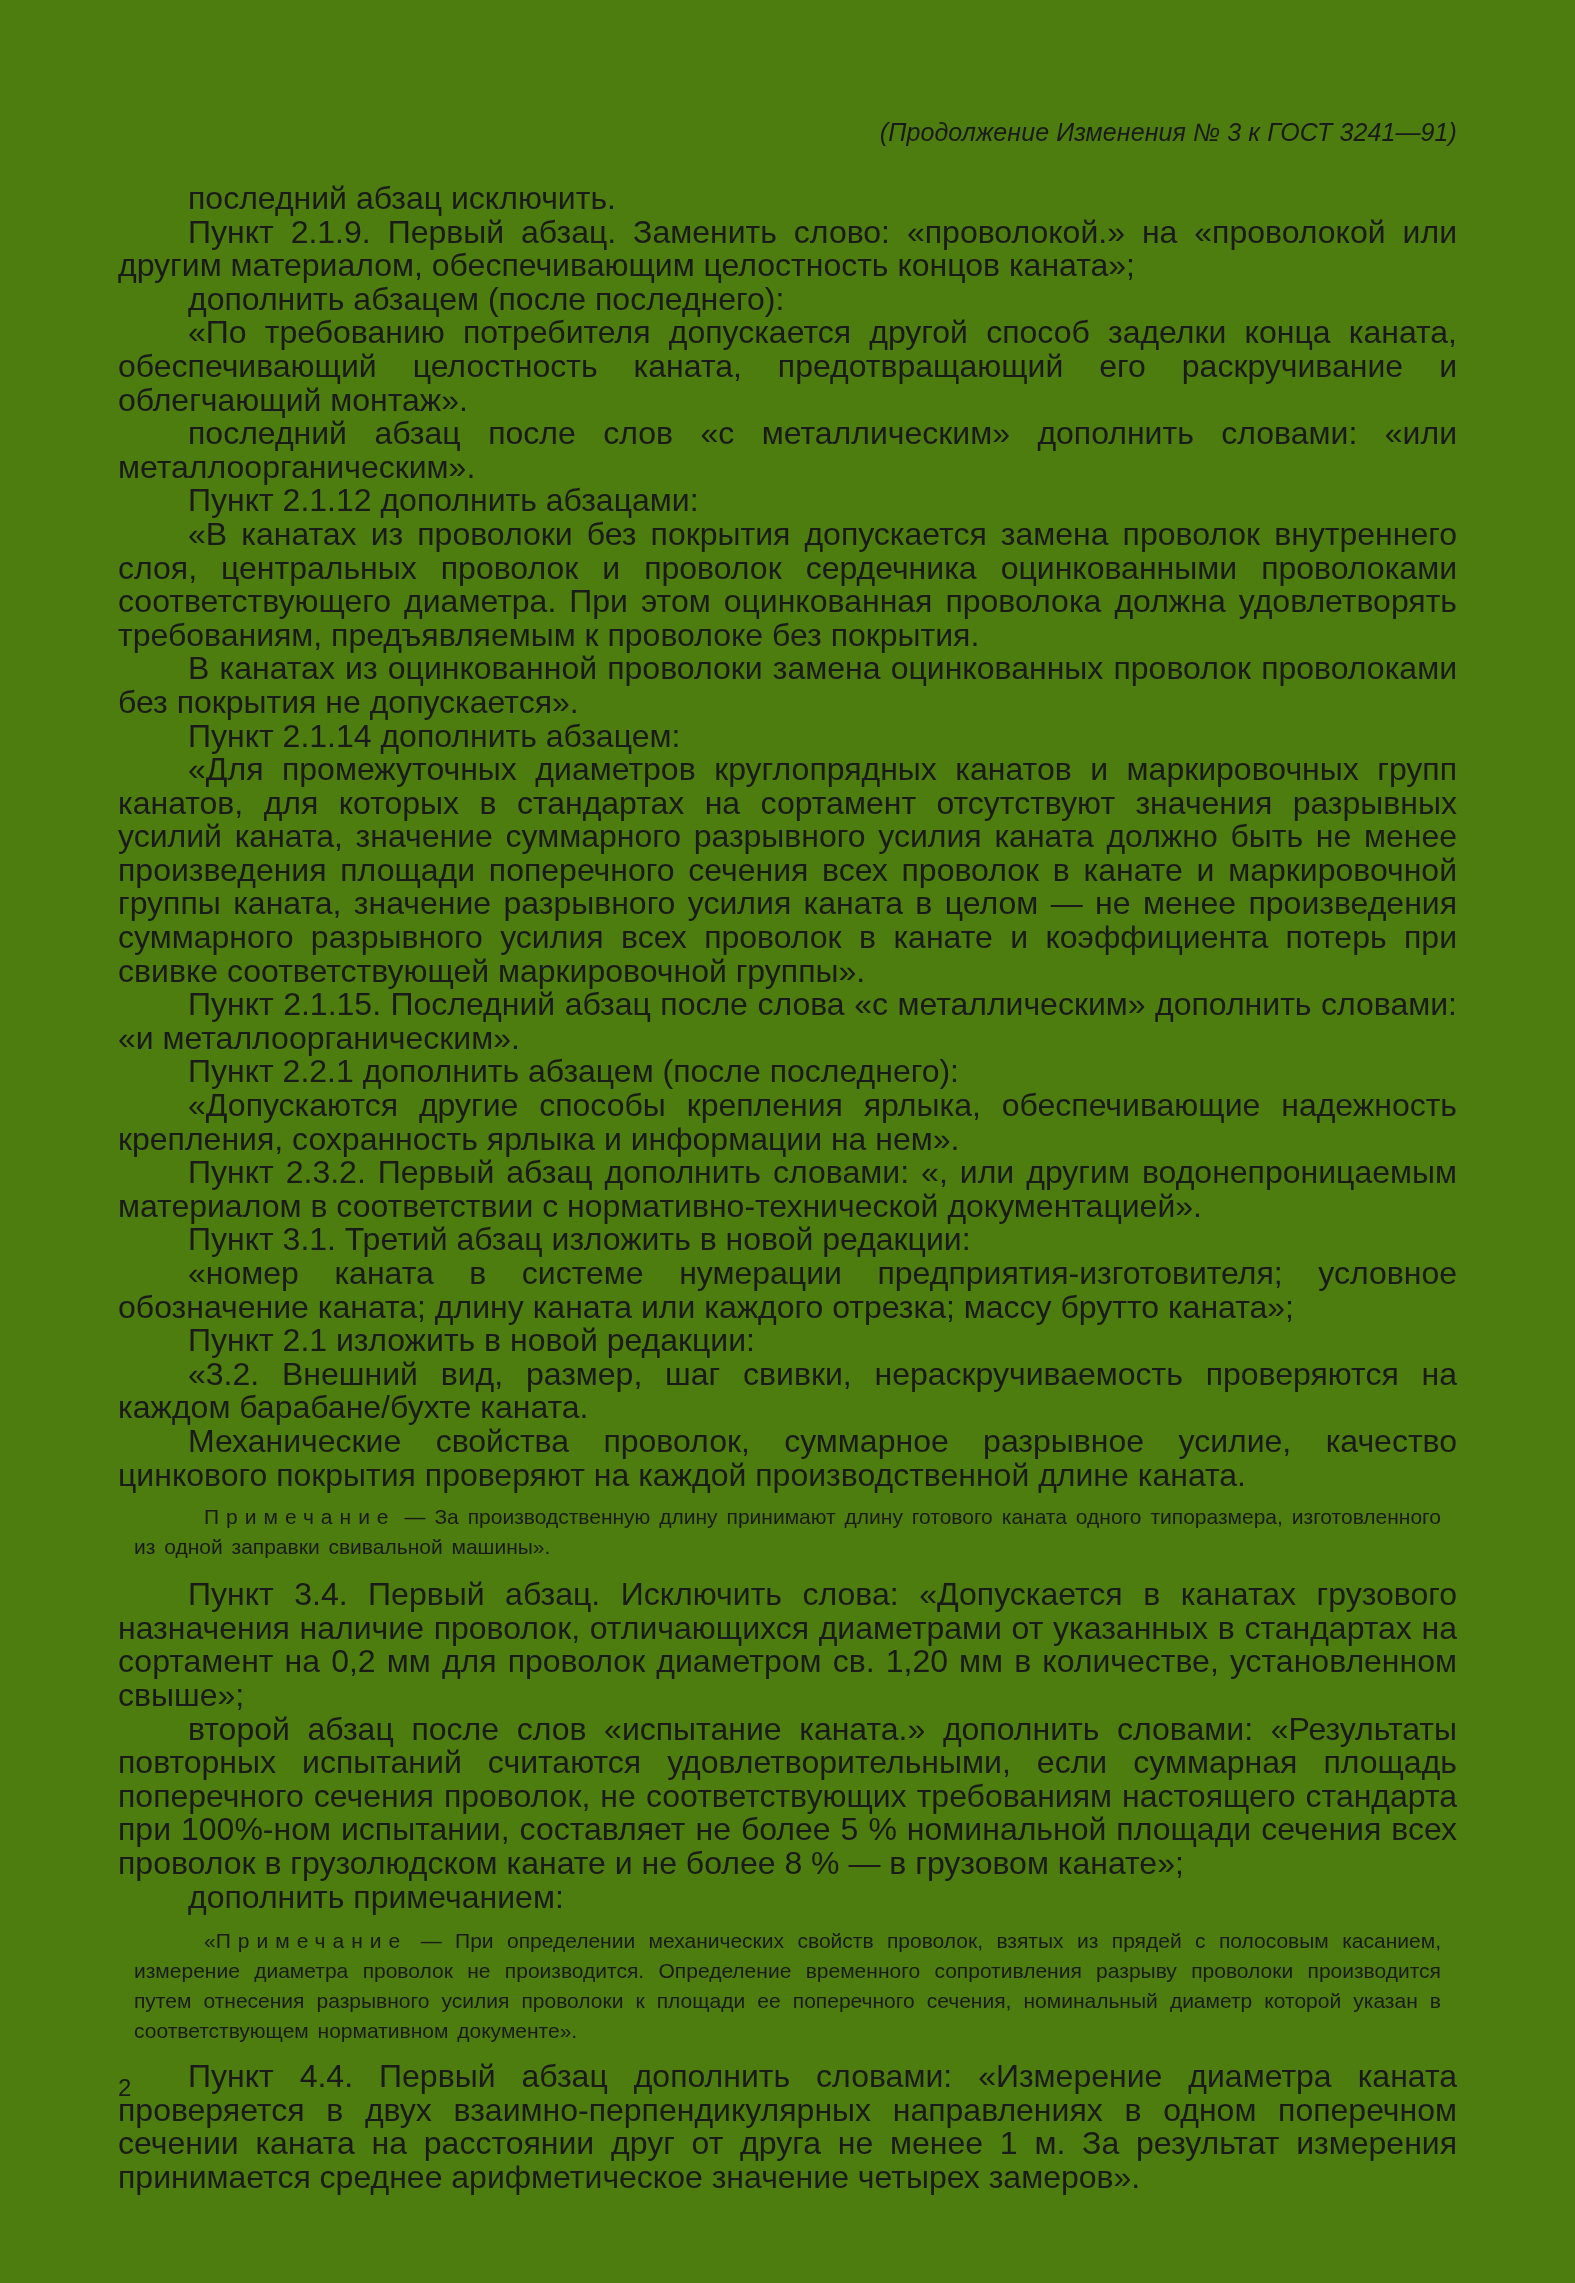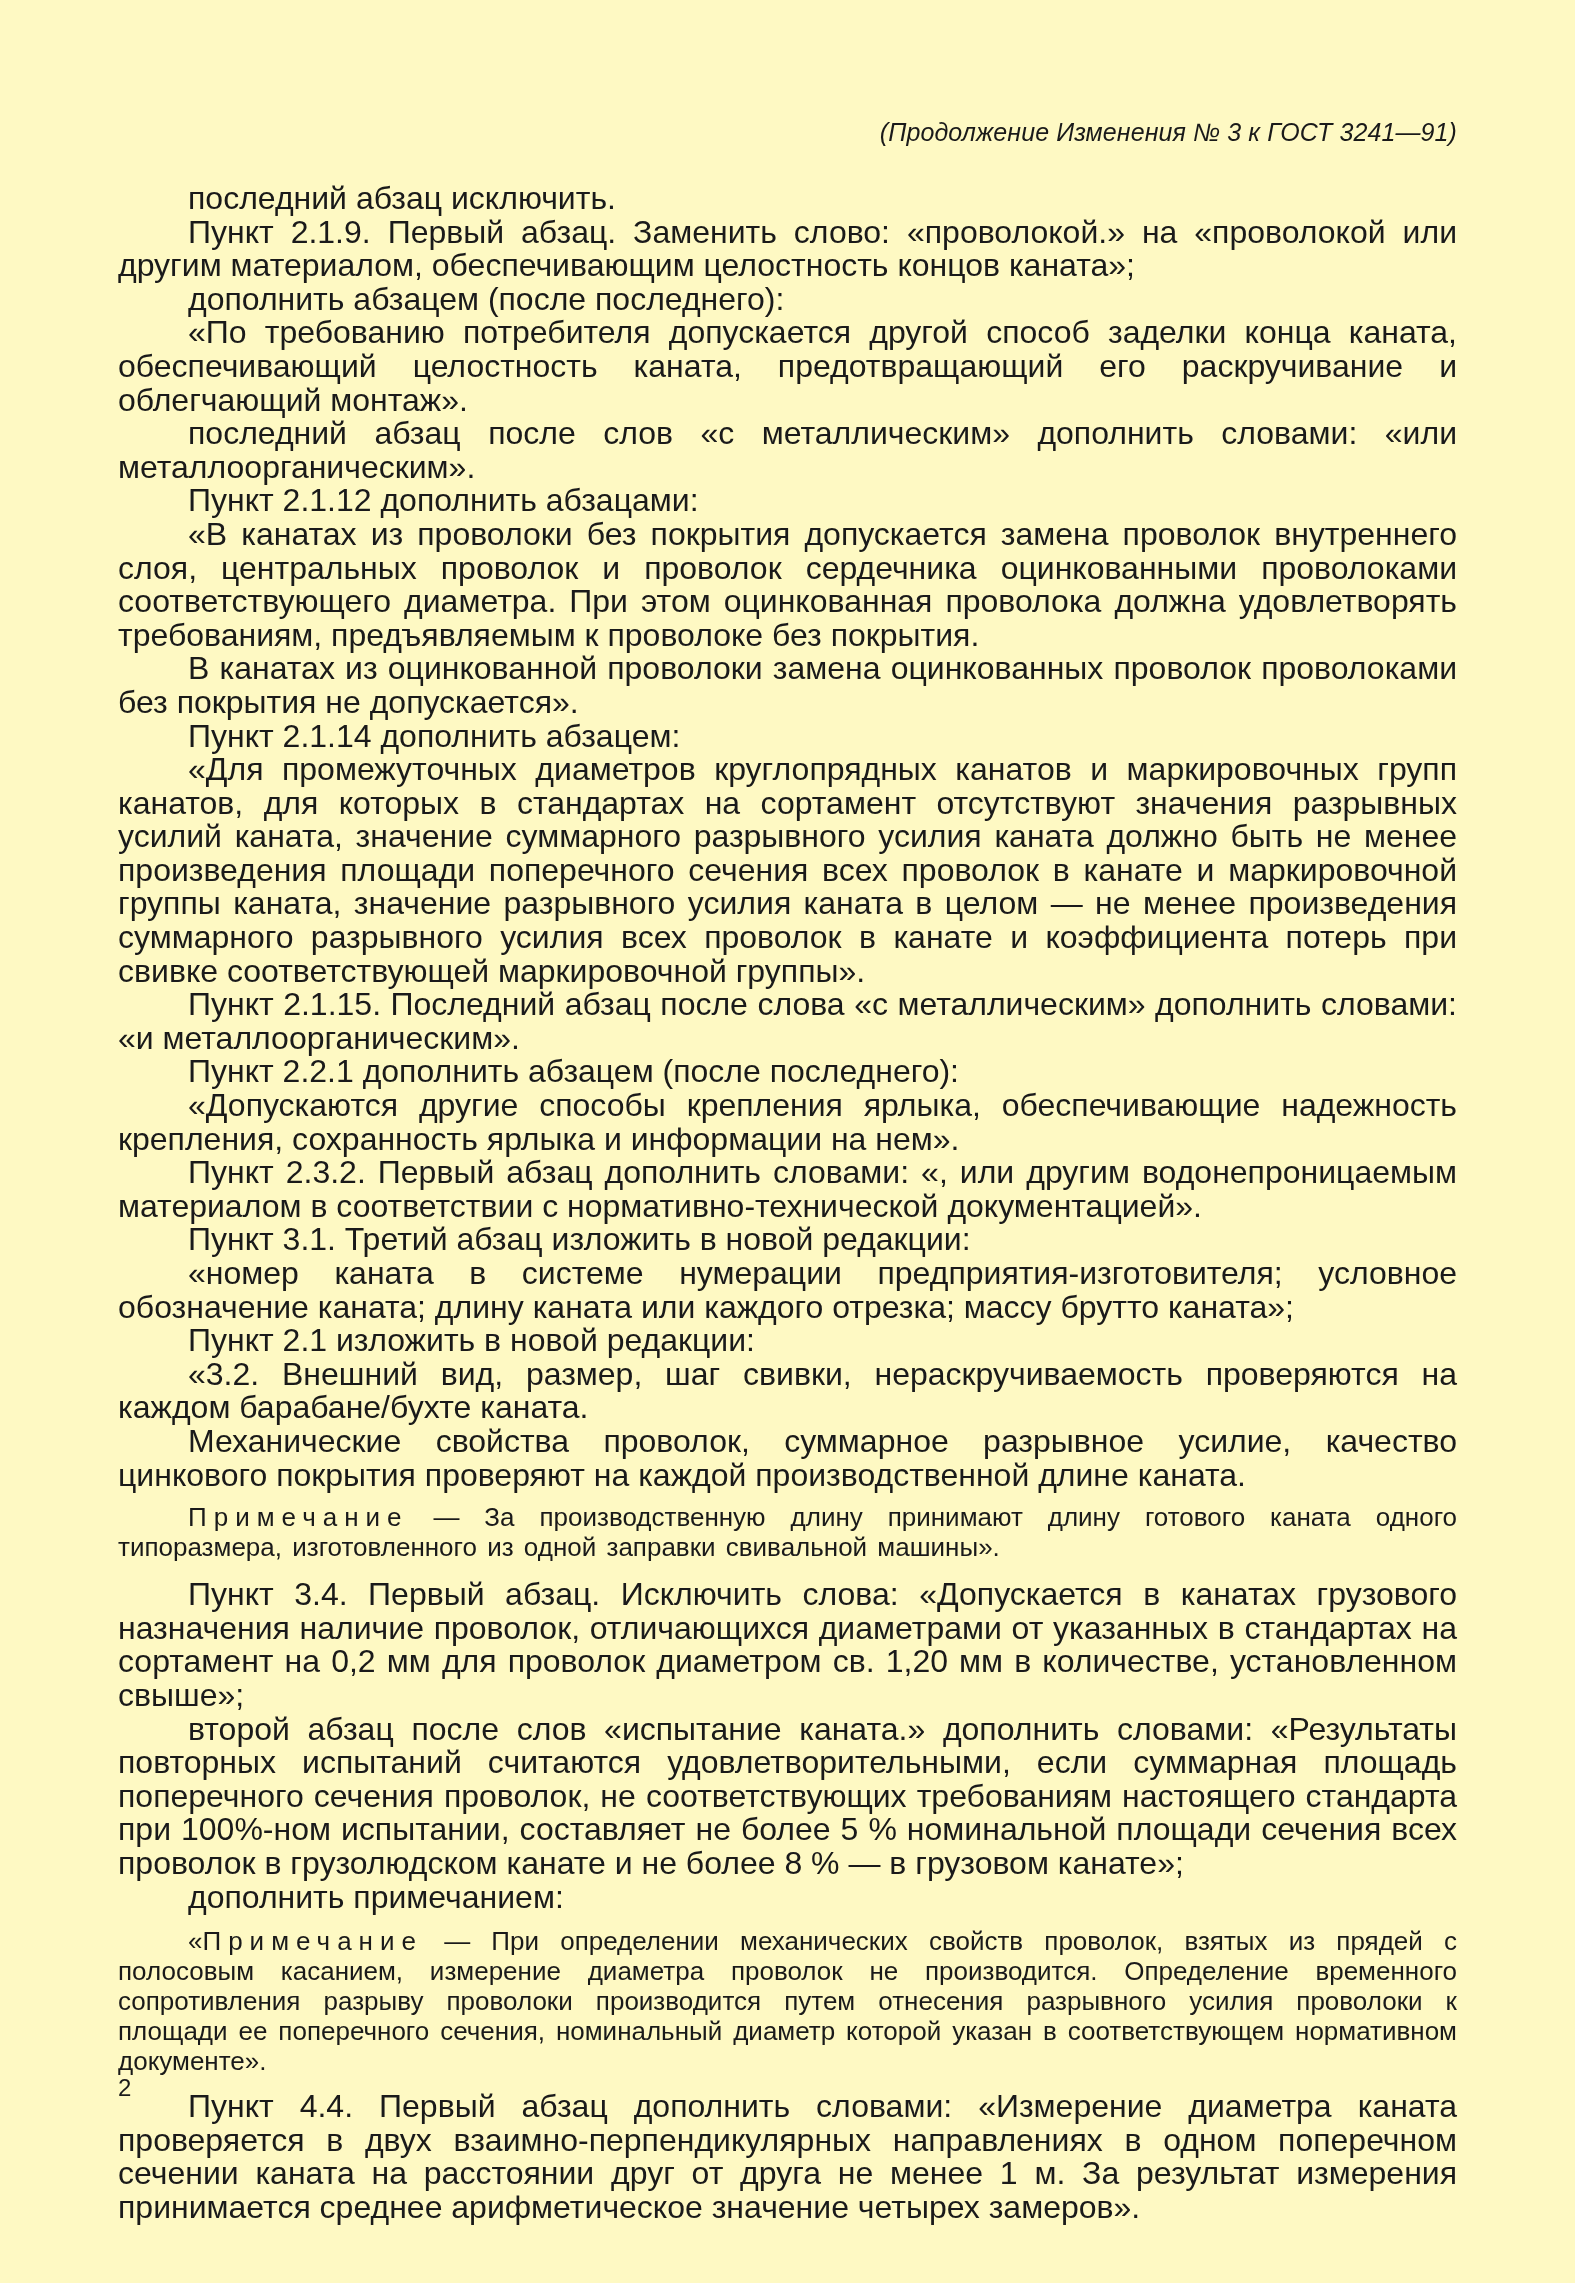--- a/index.html
+++ b/index.html
@@ -6,7 +6,7 @@
   body { width: 1575px; height: 2283px; position: relative; overflow: hidden; }
   .page {
     position: absolute; left: 0; top: 0; width: 1575px; height: 2283px;
-    background: #fef9c3; color: #1a1a1a;
+    background: #4d7c0f; color: #1a1a1a;
     font-family: "Liberation Sans", sans-serif;
   }
   .running-head {

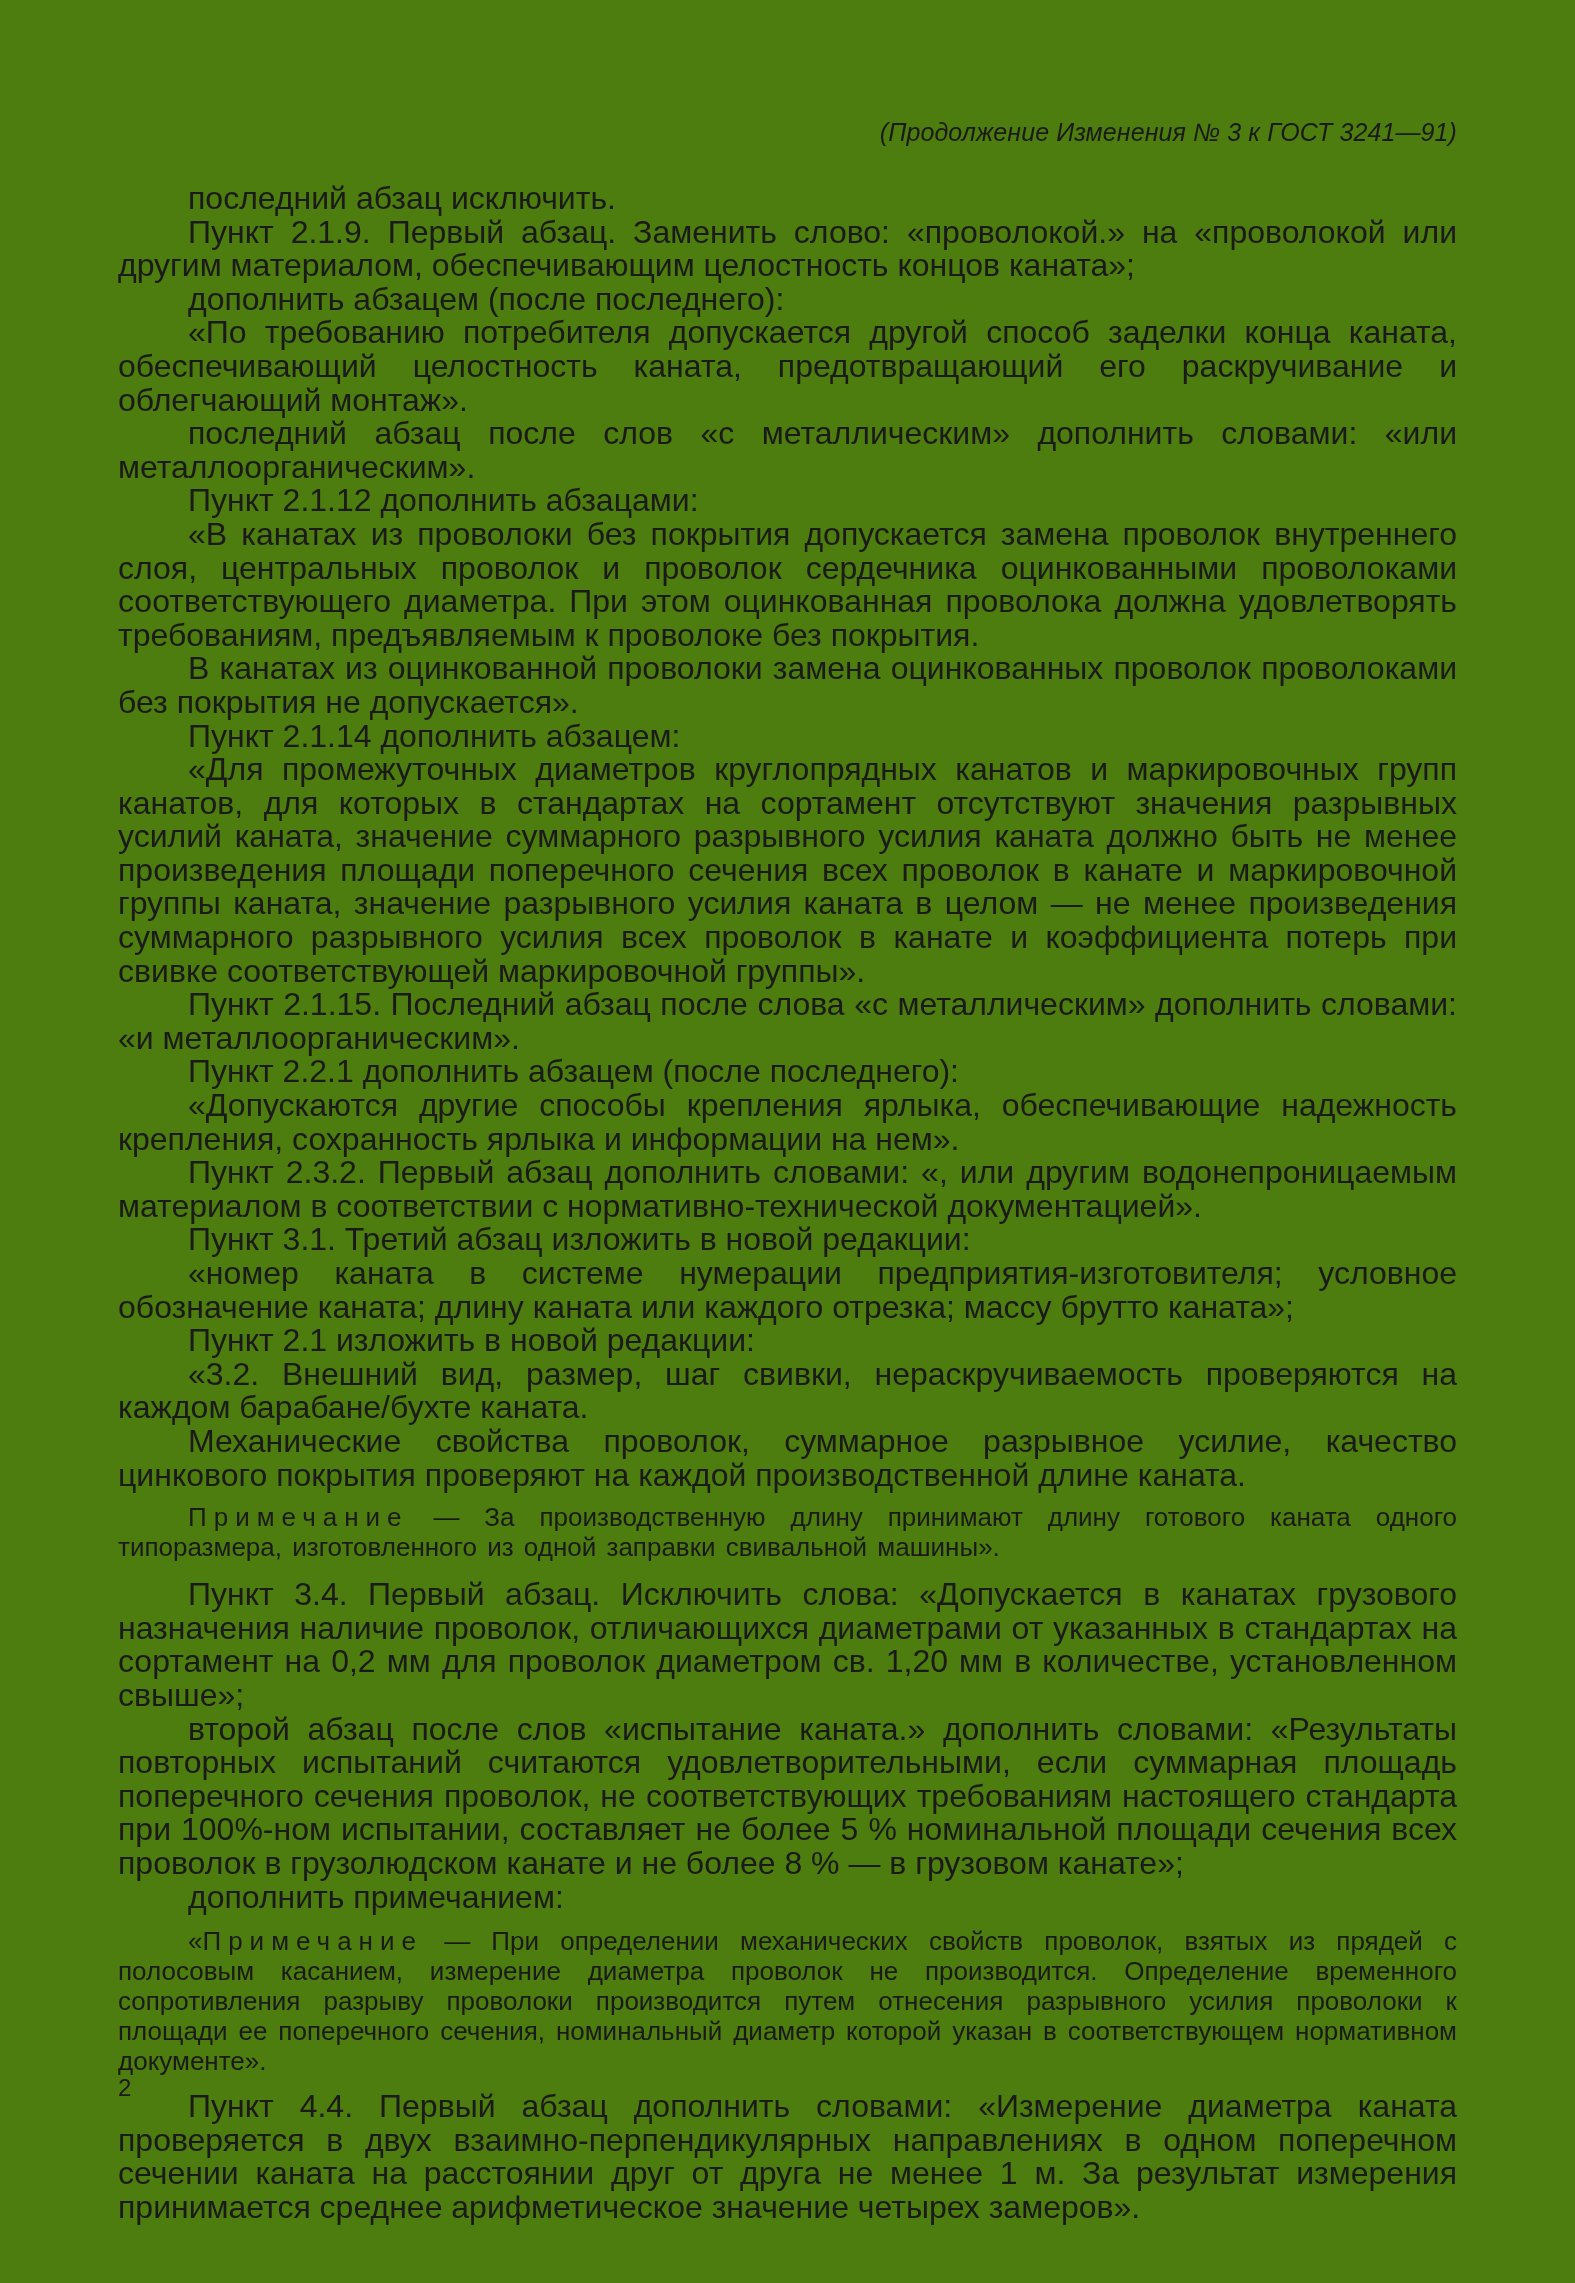--- a/index.html
+++ b/index.html
@@ -23,7 +23,7 @@
     hyphens: manual;
   }
   .note {
-    margin: 0; font-size: 26px; line-height: 30px;
+    margin: 16px; font-size: 21px; line-height: 30px;
     text-align: justify; text-indent: 70px; word-spacing: 3px;
   }
   .note.first { margin-top: 10px; margin-bottom: 16px; }

